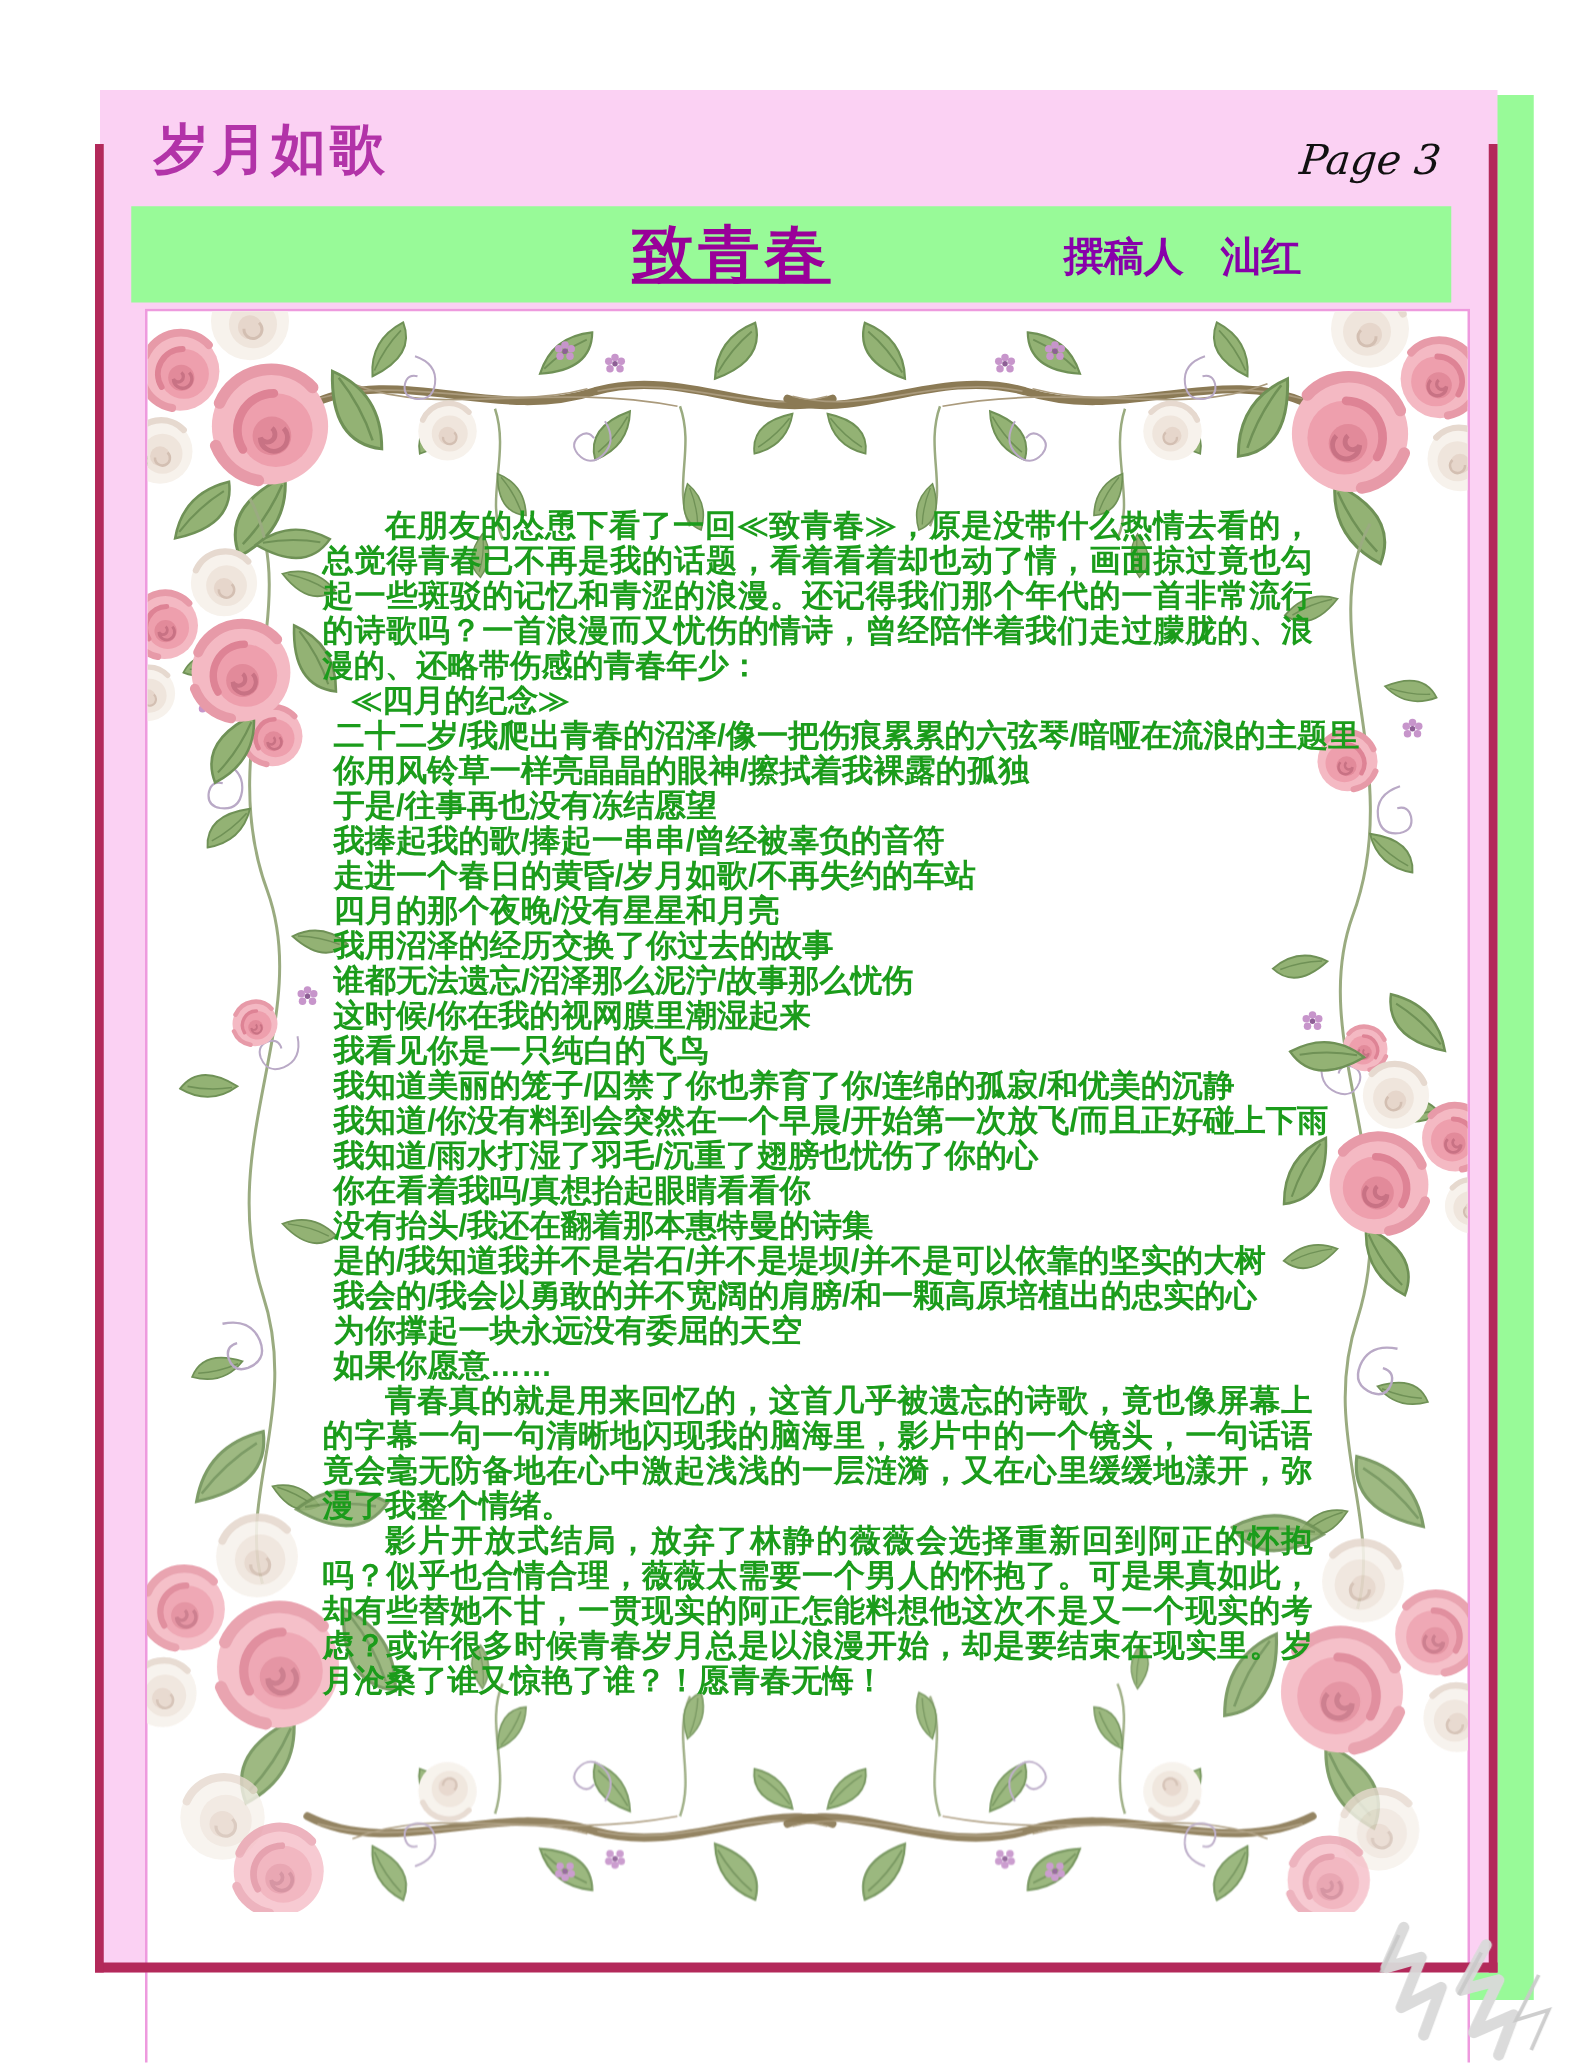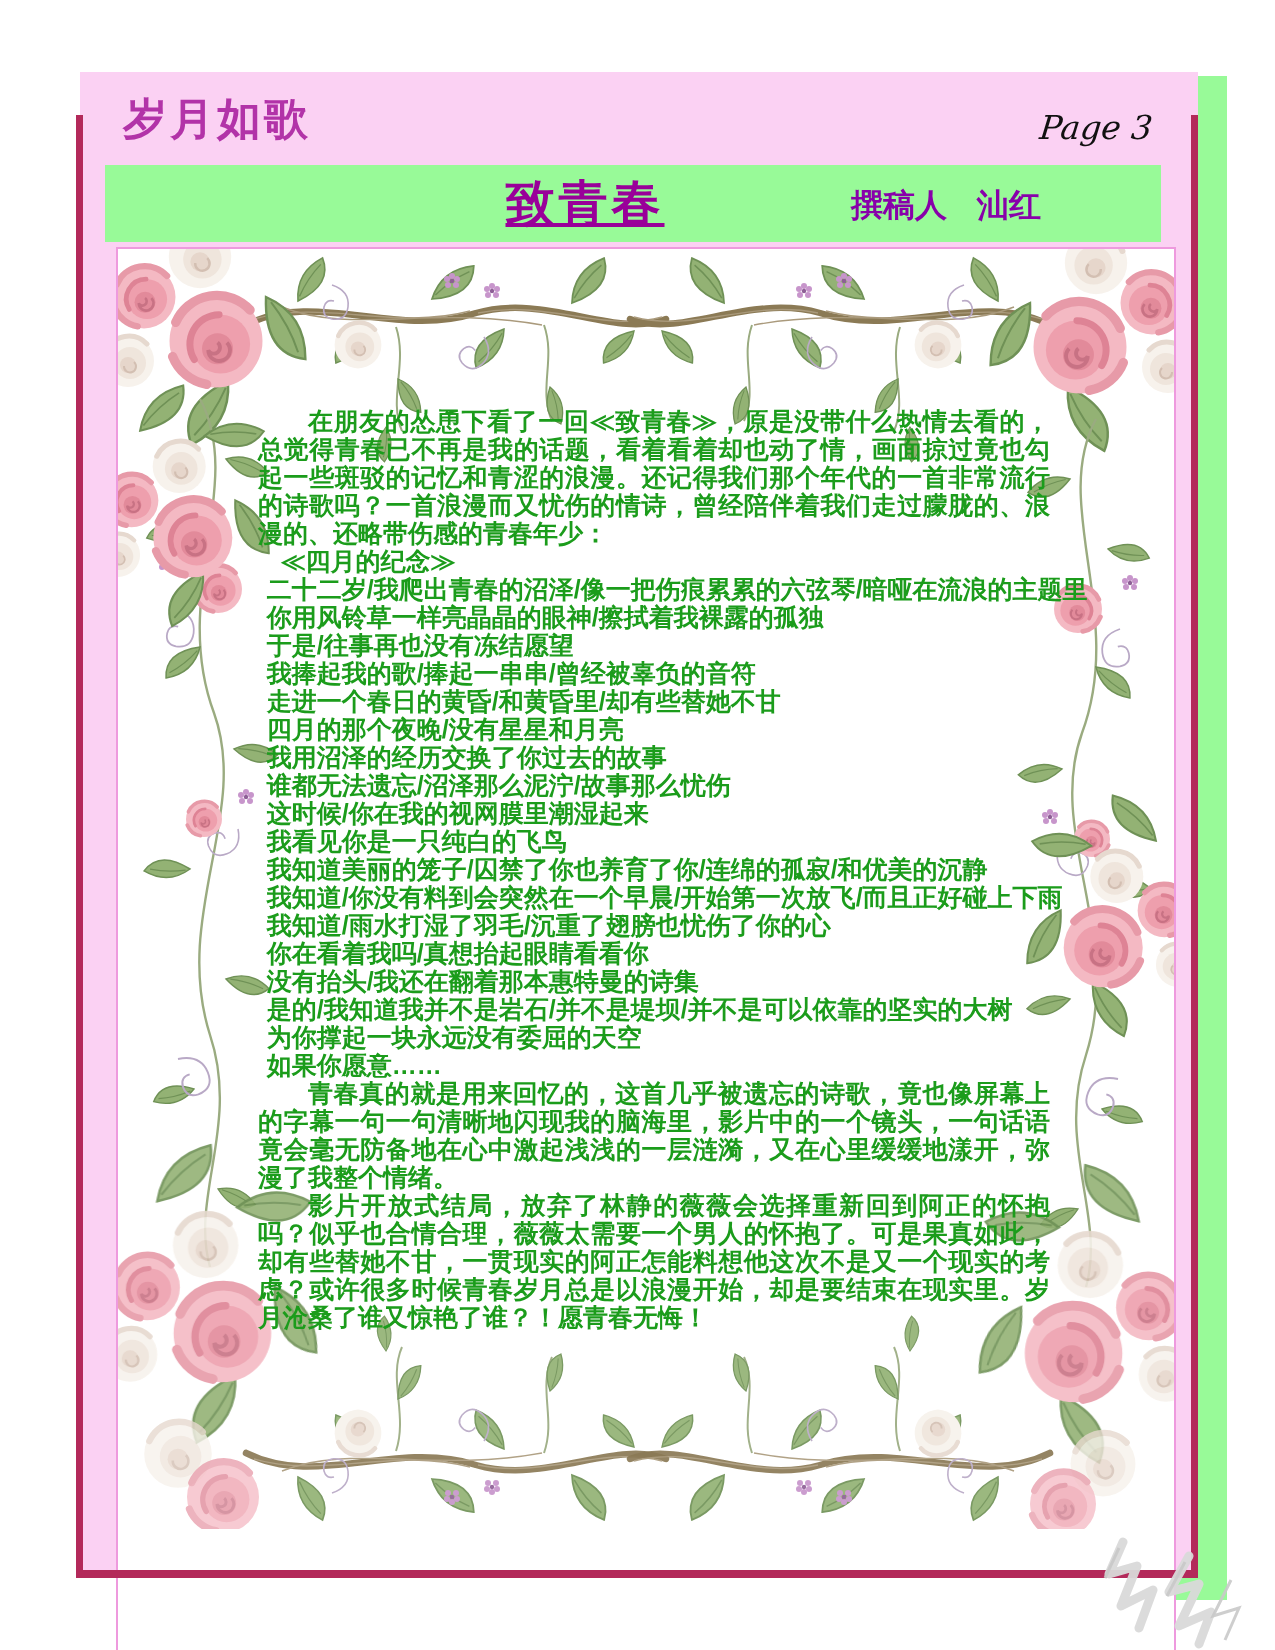--- a/index.html
+++ b/index.html
@@ -209,7 +209,7 @@
           <div class="poem-line">你用风铃草一样亮晶晶的眼神/擦拭着我裸露的孤独</div>
           <div class="poem-line">于是/往事再也没有冻结愿望</div>
           <div class="poem-line">我捧起我的歌/捧起一串串/曾经被辜负的音符</div>
-          <div class="poem-line">走进一个春日的黄昏/和黄昏里/却有些替她不甘</div>
+          <div class="poem-line">走进一个春日的黄昏/岁月如歌/不再失约的车站</div>
           <div class="poem-line">四月的那个夜晚/没有星星和月亮</div>
           <div class="poem-line">我用沼泽的经历交换了你过去的故事</div>
           <div class="poem-line">谁都无法遗忘/沼泽那么泥泞/故事那么忧伤</div>

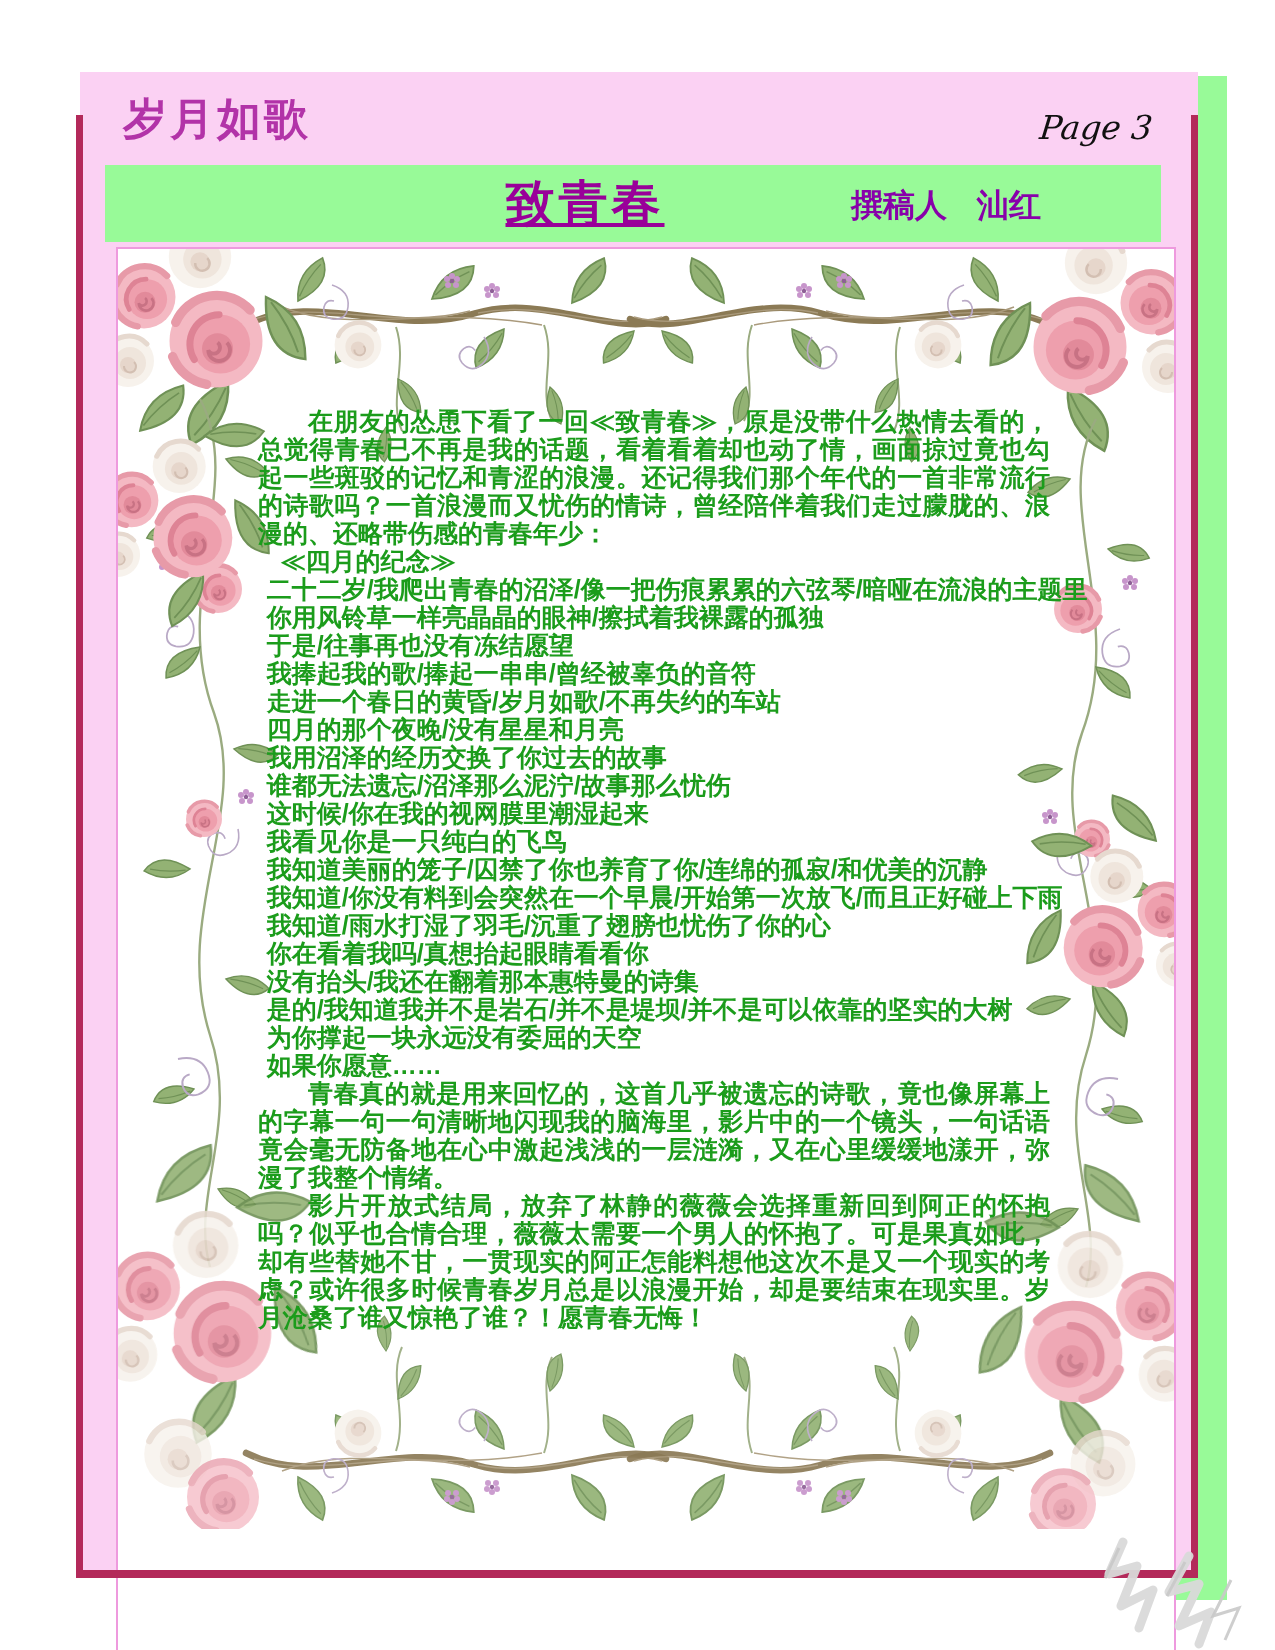--- a/index.html
+++ b/index.html
@@ -221,6 +221,7 @@
           <div class="poem-line">你在看着我吗/真想抬起眼睛看看你</div>
           <div class="poem-line">没有抬头/我还在翻着那本惠特曼的诗集</div>
           <div class="poem-line">是的/我知道我并不是岩石/并不是堤坝/并不是可以依靠的坚实的大树</div>
+          <div class="poem-line">我会的/我会以勇敢的并不宽阔的肩膀/和一颗高原培植出的忠实的心</div>
           <div class="poem-line">为你撑起一块永远没有委屈的天空</div>
           <div class="poem-line">如果你愿意……</div>
         </div>

